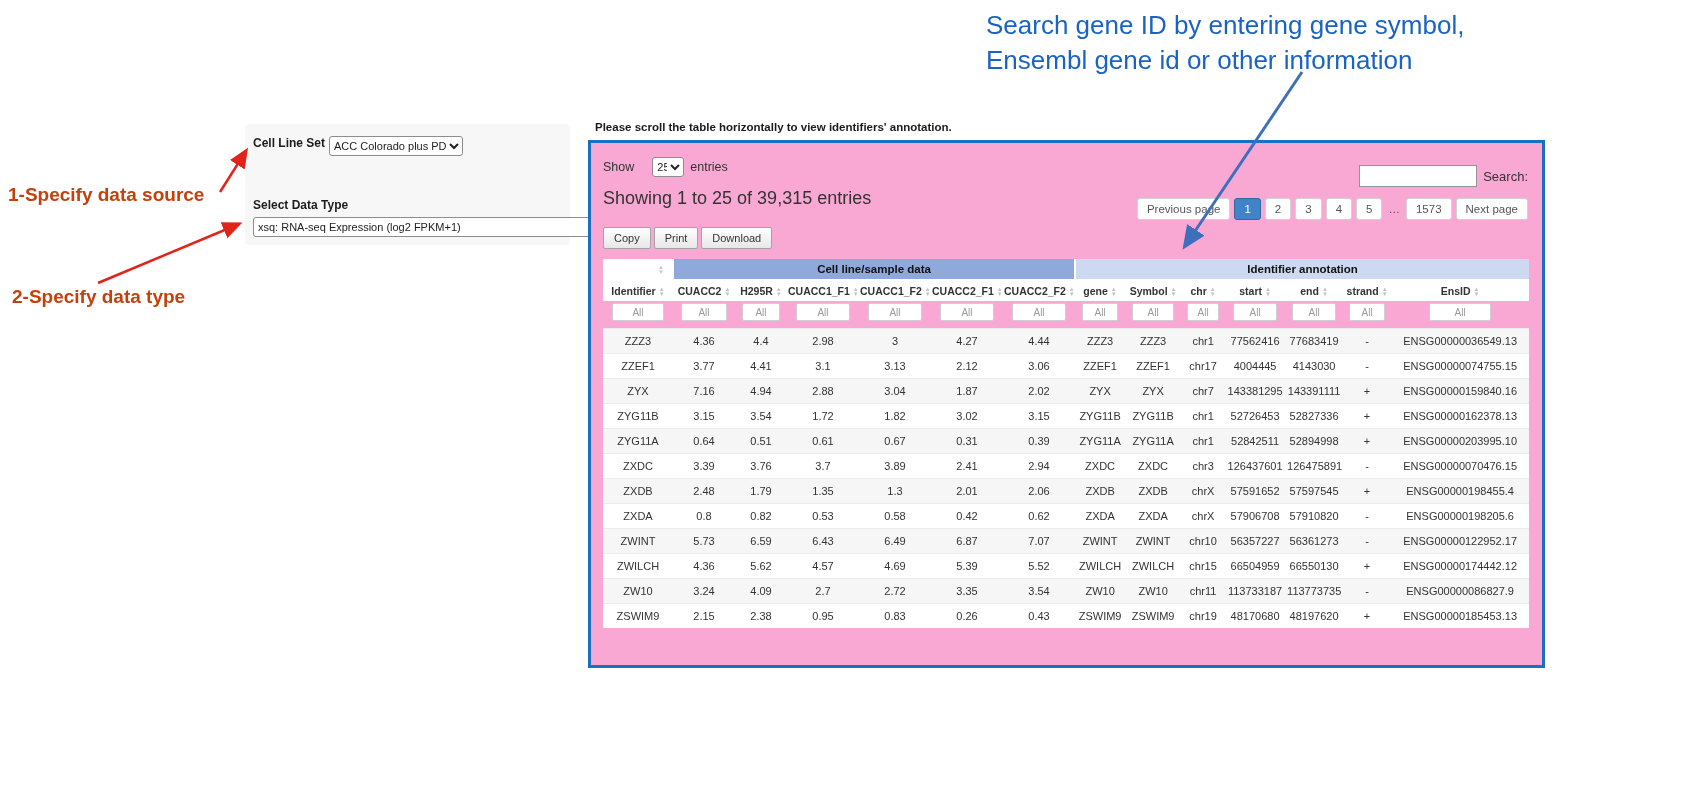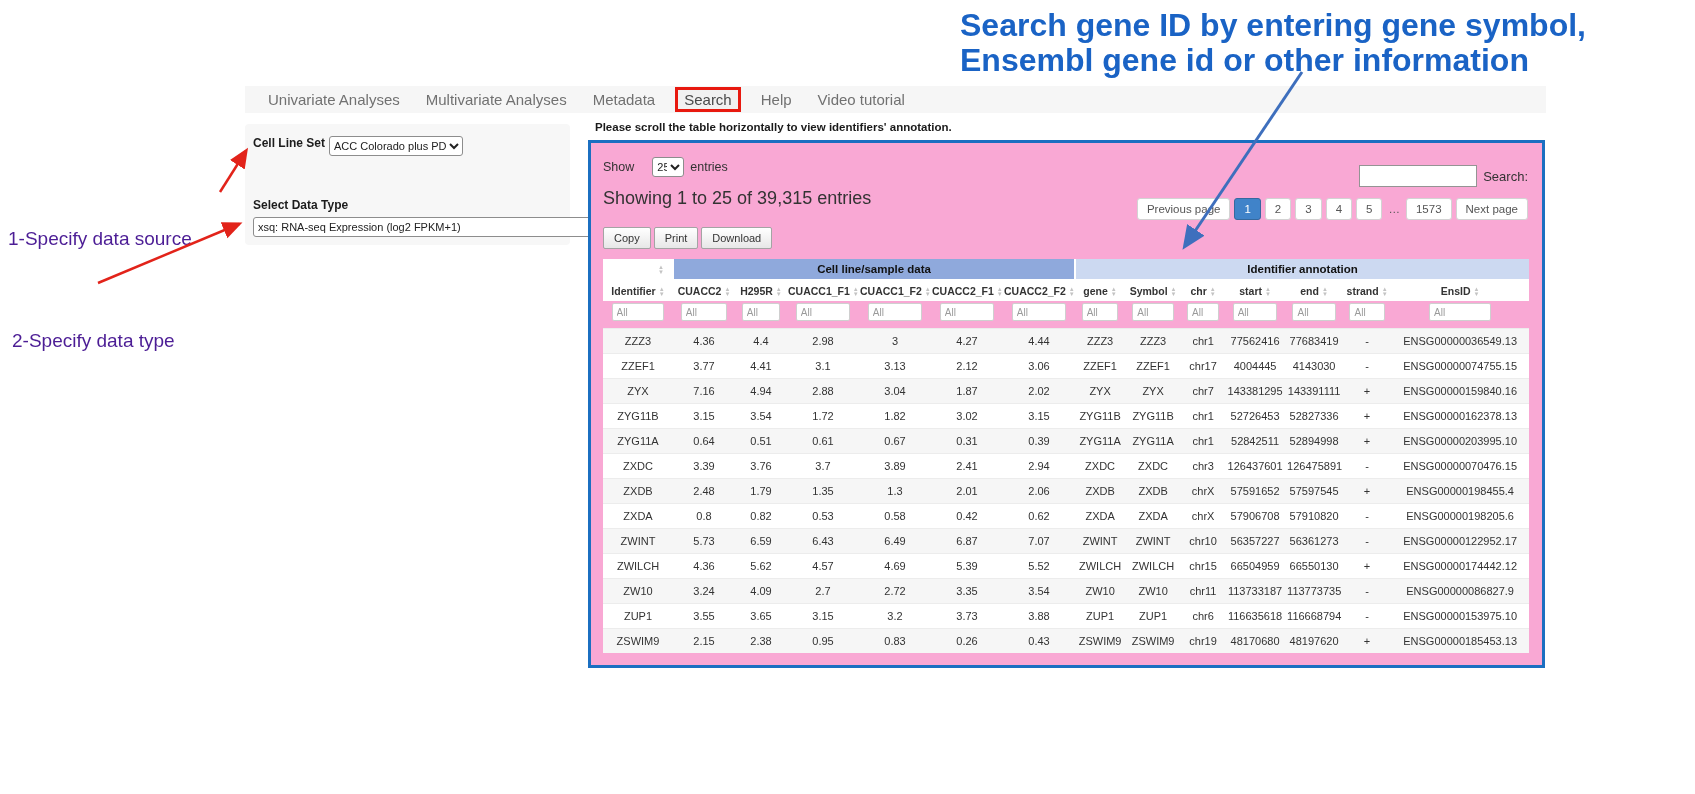--- a/index.html
+++ b/index.html
@@ -8,7 +8,7 @@
   .page { position:relative; width:1695px; height:794px; background:#fff; overflow:hidden; }
 
   
-  .blue-note { position:absolute; left:960px; top:8px; font-size:32px; font-weight:700; color:#1a63c5; line-height:35px; }
+  .blue-note { position:absolute; left:986px; top:8px; font-size:26px; font-weight:400; color:#1a63c5; line-height:35px; }
   .red-note { position:absolute; font-size:19px; font-weight:400; color:#4c1d95; white-space:nowrap;margin-top:44px; }
   #red-note-1 { left:8px; top:184px; }
   #red-note-2 { left:12px; top:286px; }

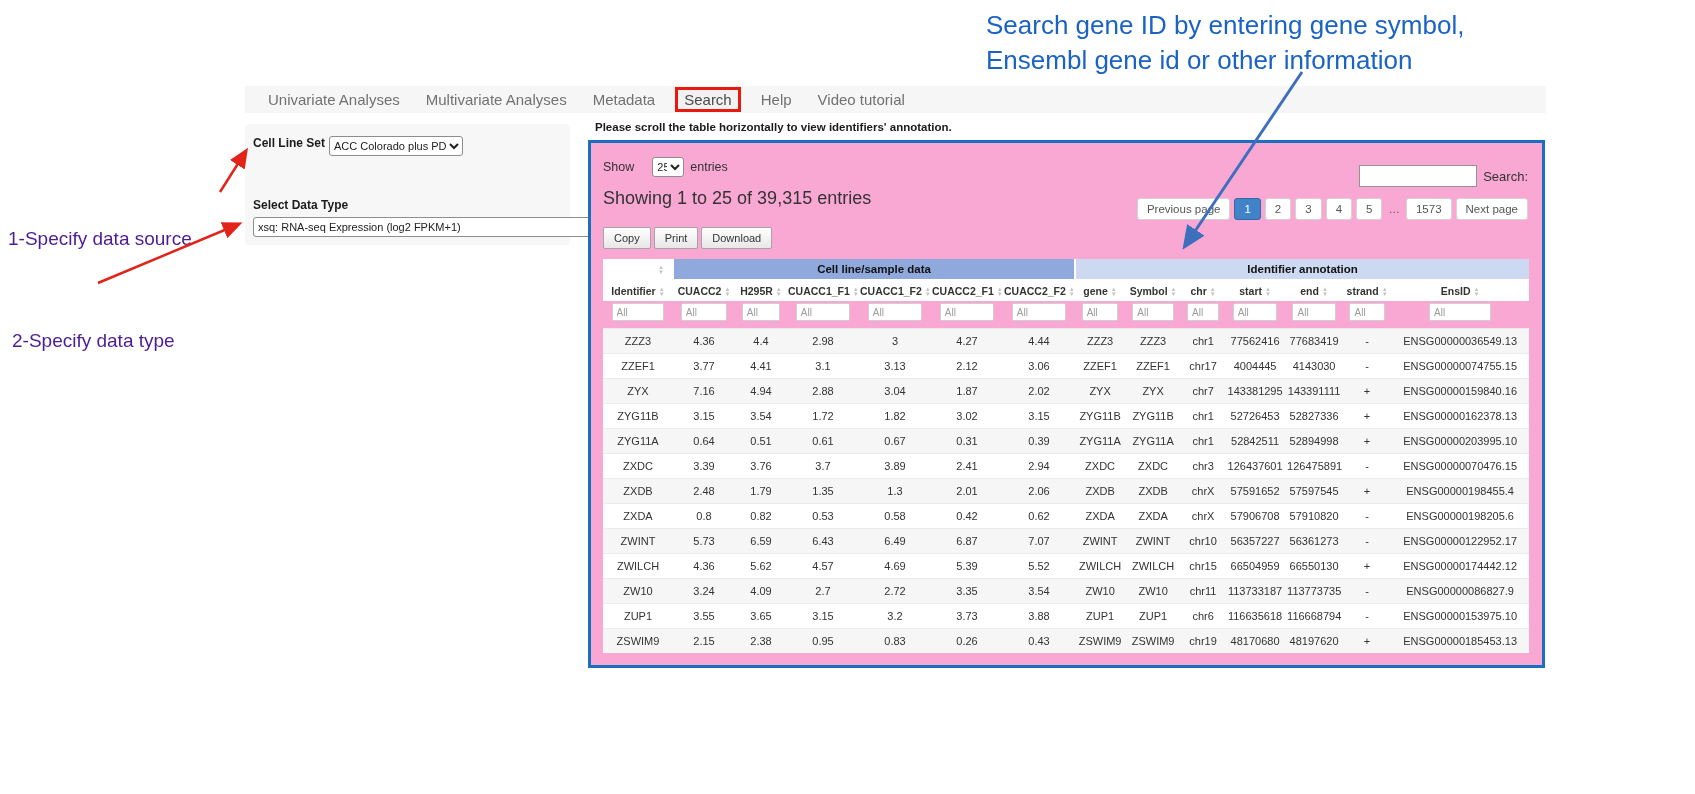--- a/index.html
+++ b/index.html
@@ -75,14 +75,6 @@
   <div class="red-note" id="red-note-1">1-Specify data source</div>
   <div class="red-note" id="red-note-2">2-Specify data type</div>
 
-  <nav class="topnav">
-    <span class="nav-item">Univariate Analyses</span>
-    <span class="nav-item">Multivariate Analyses</span>
-    <span class="nav-item">Metadata</span>
-    <span class="nav-item active-boxed">Search</span>
-    <span class="nav-item">Help</span>
-    <span class="nav-item">Video tutorial</span>
-  </nav>
 
   <div class="left-panel">
     <div class="clrow">

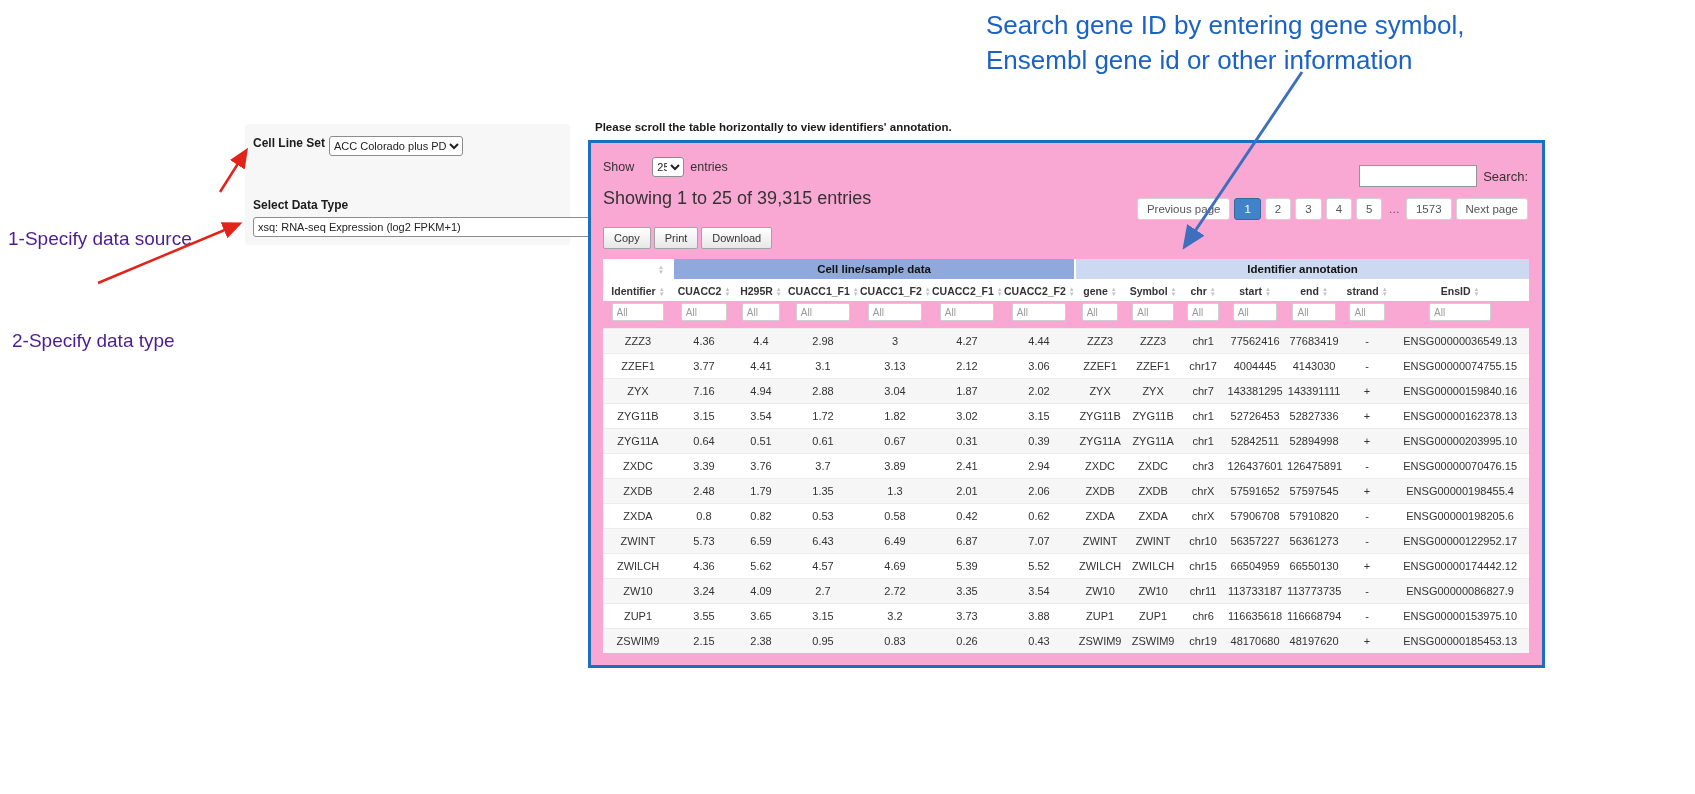--- a/index.html
+++ b/index.html
@@ -9,7 +9,7 @@
 
   
   .blue-note { position:absolute; left:986px; top:8px; font-size:26px; font-weight:400; color:#1a63c5; line-height:35px; }
-  .red-note { position:absolute; font-size:19px; font-weight:400; color:#4c1d95; white-space:nowrap;margin-top:44px; }
+  .red-note { position:absolute; font-size:19px; font-weight:700; color:#c2410c; white-space:nowrap; }
   #red-note-1 { left:8px; top:184px; }
   #red-note-2 { left:12px; top:286px; }
   .arrows { position:absolute; left:0; top:0; width:1695px; height:794px; pointer-events:none; z-index:50; }

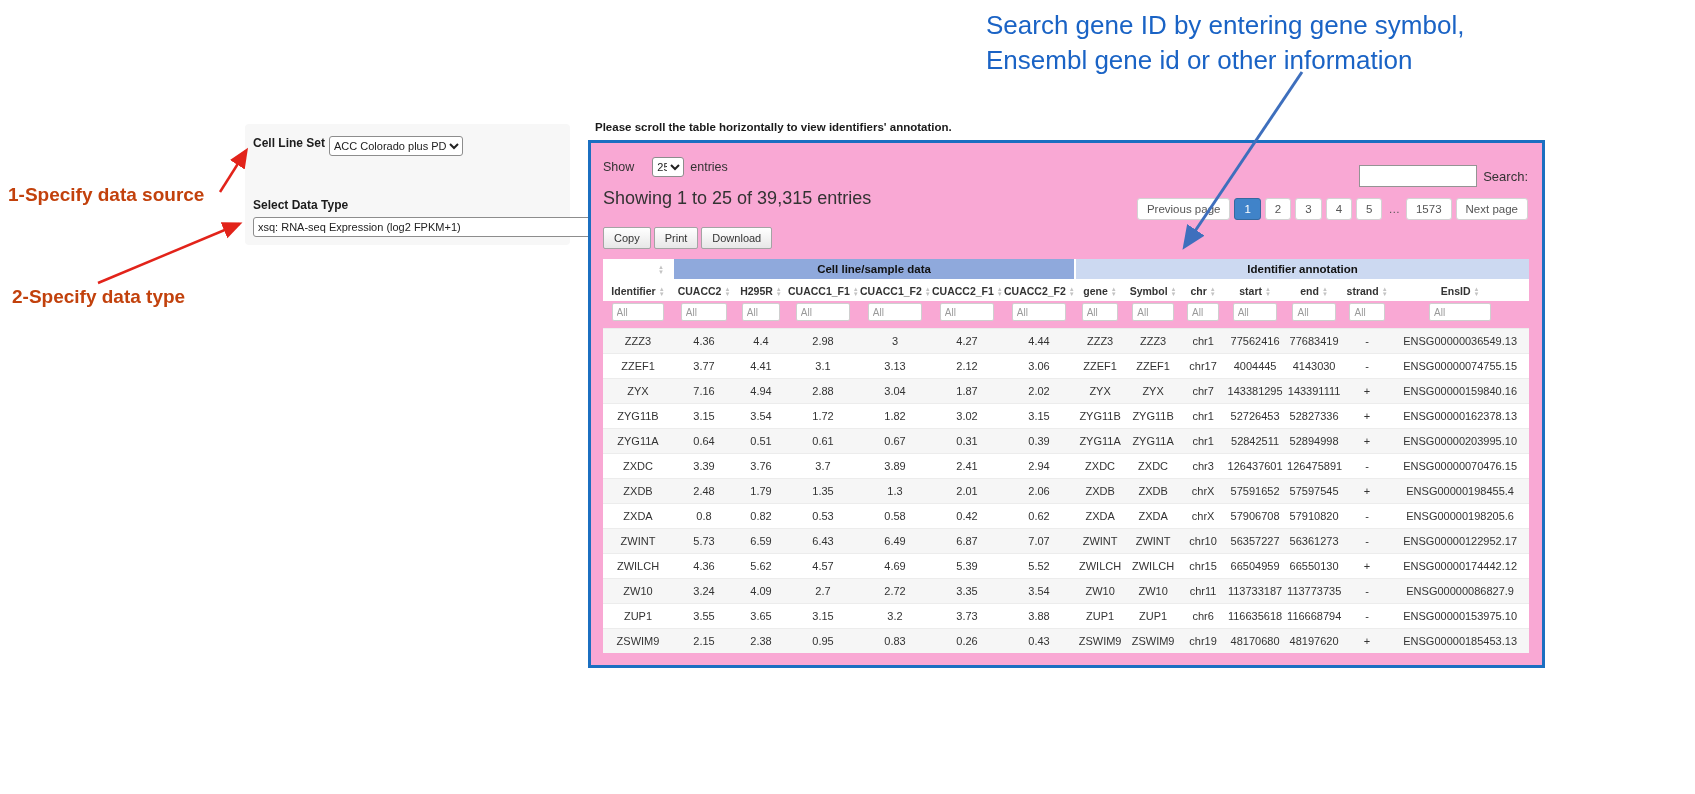--- a/index.html
+++ b/index.html
@@ -56,7 +56,7 @@
   .sort { display:inline-flex; flex-direction:column; color:#c3c3c3; font-size:6px; line-height:5px; margin-left:3px; vertical-align:middle; }
   .sort i { font-style:normal; }
   .filter-row td { padding:2px 2px 7px; }
-  .filter-row input { width:80%; max-width:62px; height:18px; border:1px solid #cfcfcf; border-radius:2px; font-size:10px; padding:1px 4px; color:#444; font-family:inherit; }
+  .filter-row input { width:80%; max-width:62px; height:18px; border:1px solid #cfcfcf; border-radius:2px; font-size:10px; padding:1px 4px; color:#444; font-family:inherit;text-align:center; }
   .filter-row input::placeholder { color:#9a9a9a; }
   tbody tr:nth-child(odd) { background:#f6f6f6; }
   tbody tr:nth-child(even) { background:#ffffff; }

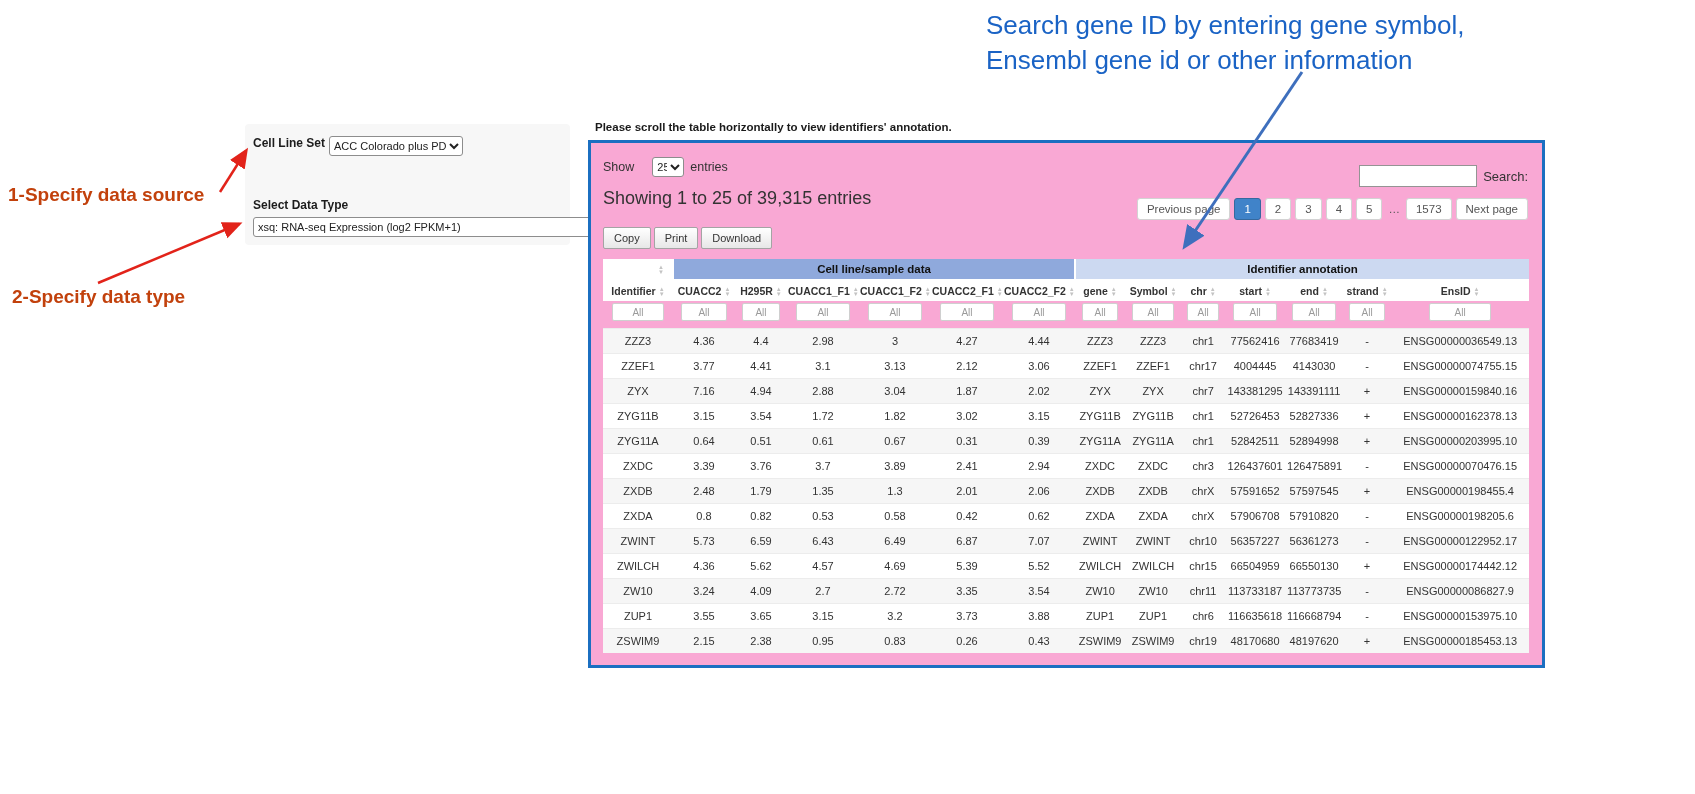--- a/index.html
+++ b/index.html
@@ -405,22 +405,6 @@
               <td>ENSG00000086827.9</td>
             </tr>
             <tr>
-              <td>ZUP1</td>
-              <td>3.55</td>
-              <td>3.65</td>
-              <td>3.15</td>
-              <td>3.2</td>
-              <td>3.73</td>
-              <td>3.88</td>
-              <td>ZUP1</td>
-              <td>ZUP1</td>
-              <td>chr6</td>
-              <td>116635618</td>
-              <td>116668794</td>
-              <td>-</td>
-              <td>ENSG00000153975.10</td>
-            </tr>
-            <tr>
               <td>ZSWIM9</td>
               <td>2.15</td>
               <td>2.38</td>

